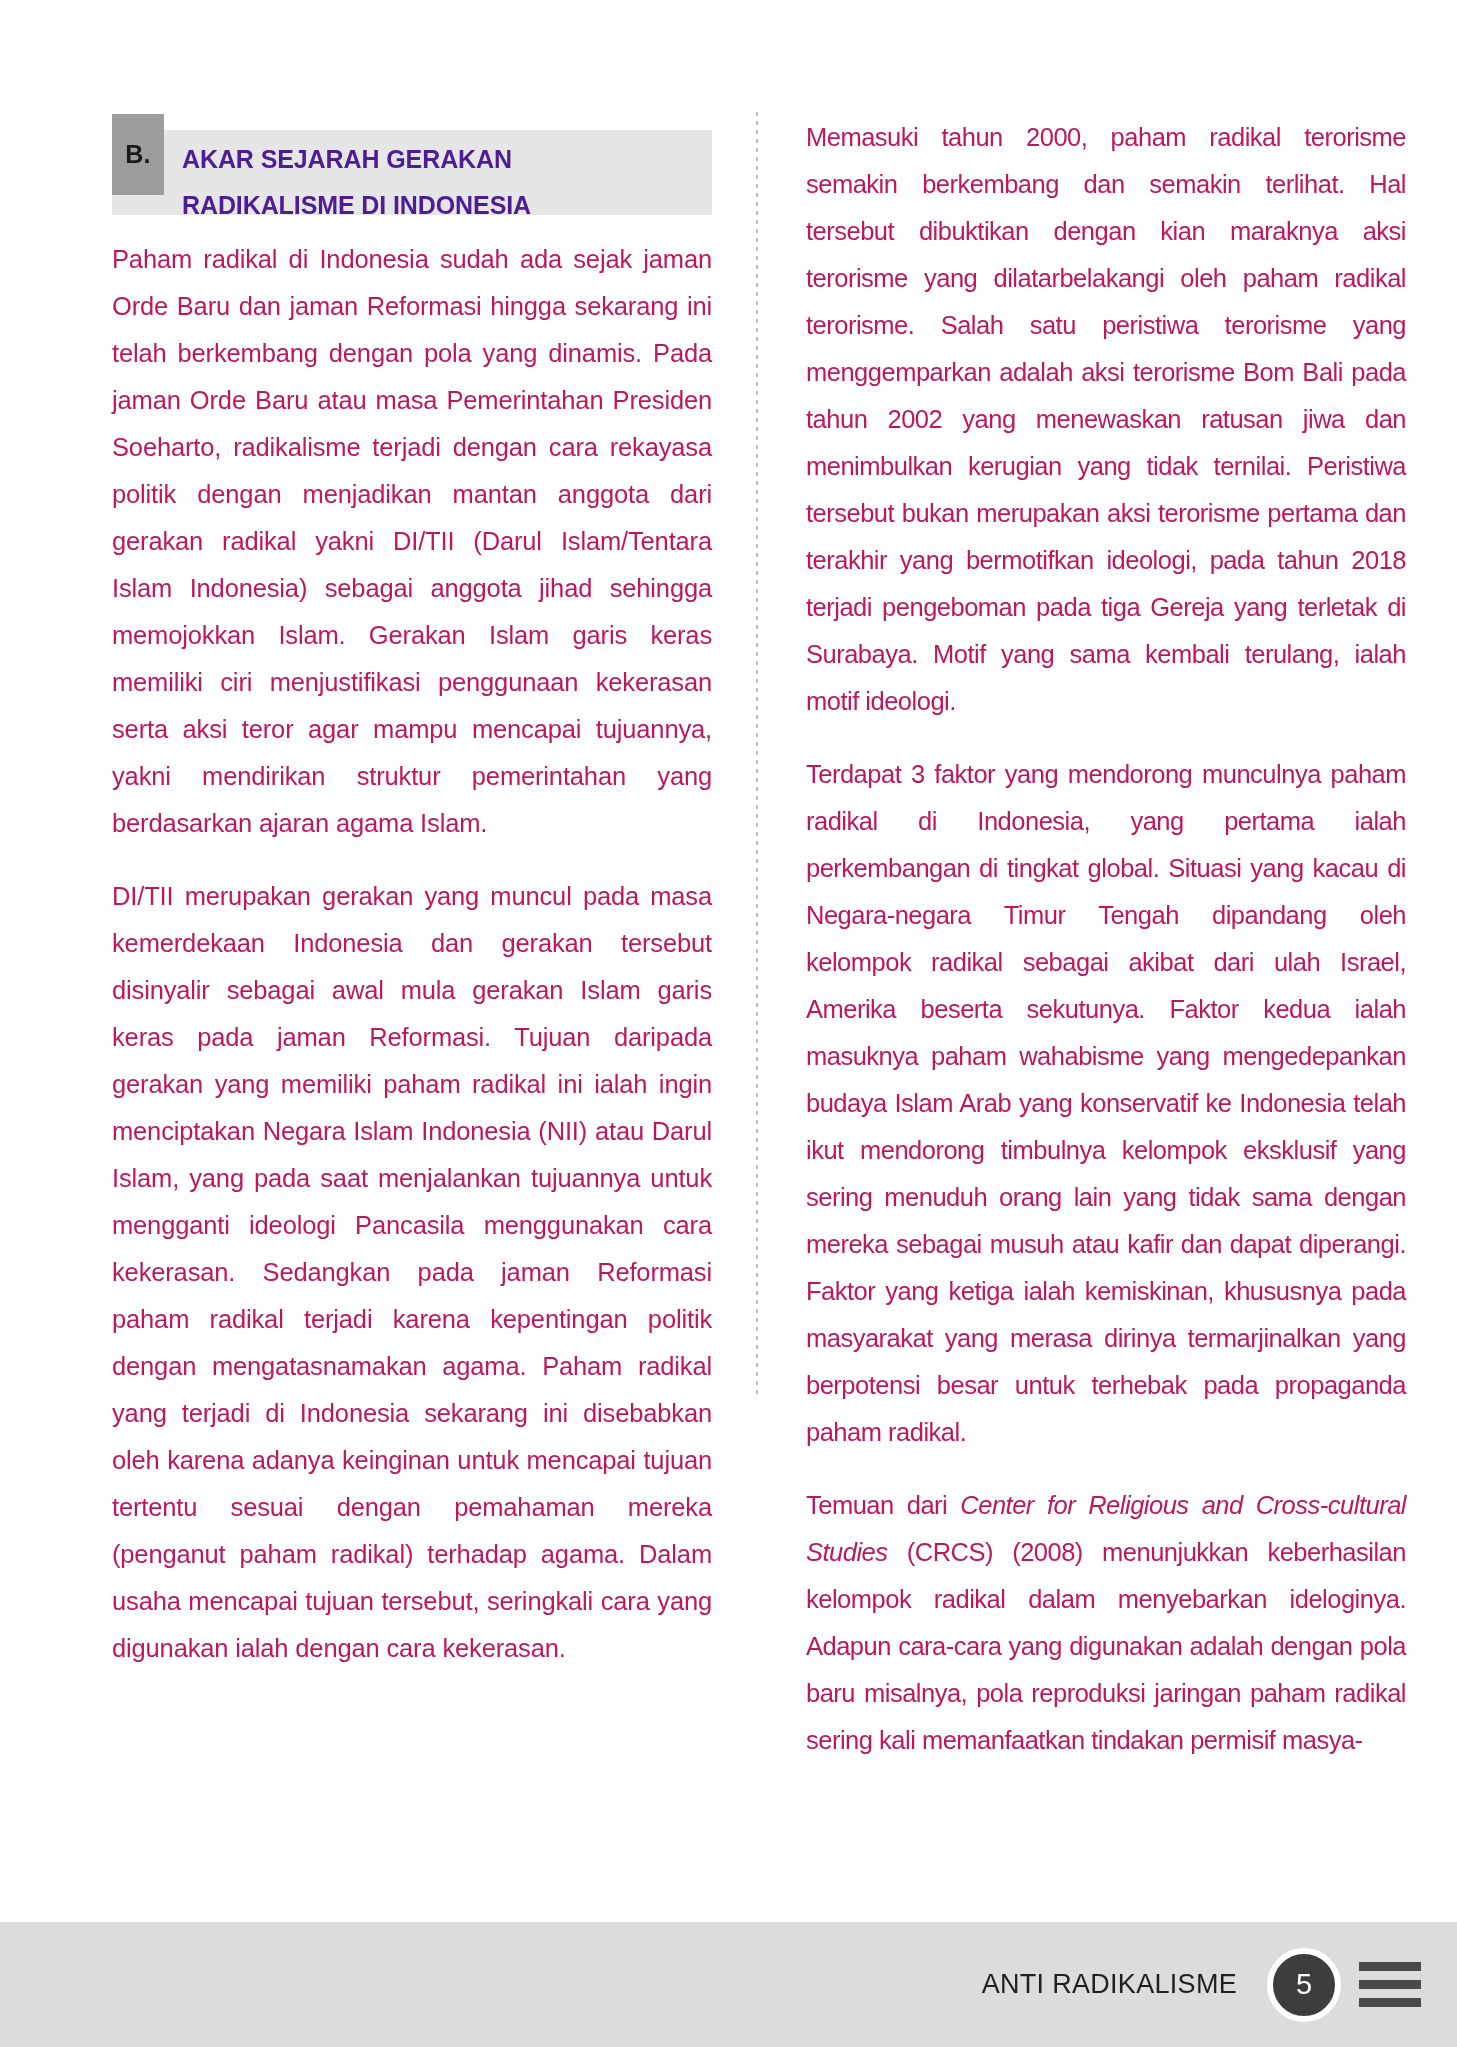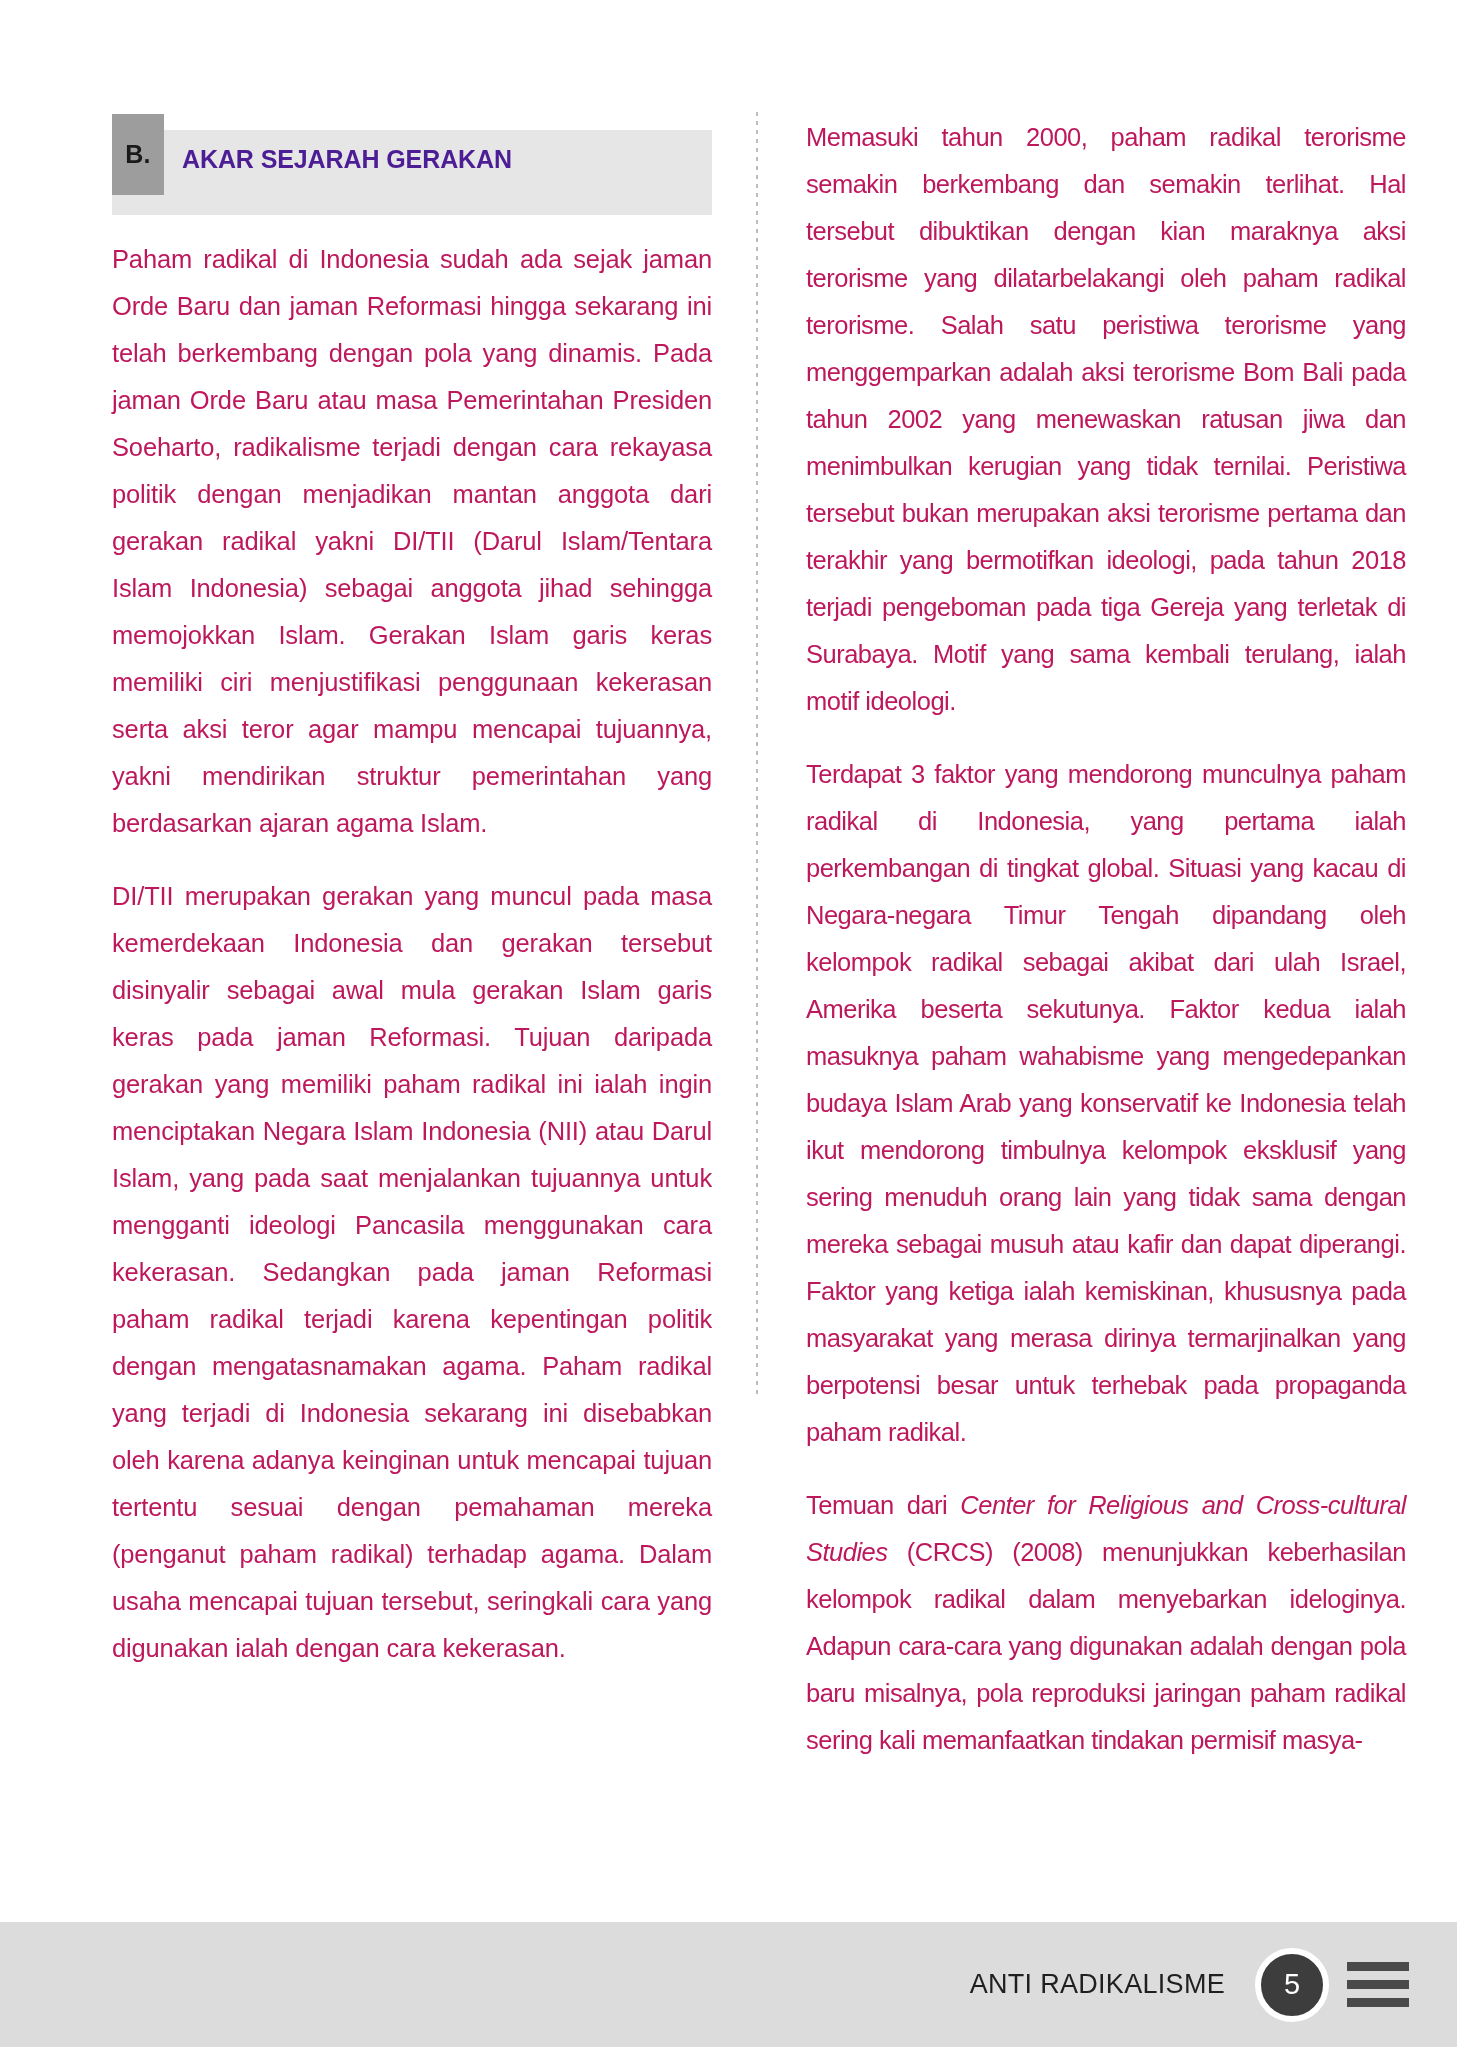--- a/index.html
+++ b/index.html
@@ -201,6 +201,7 @@
         </div>
         <div class="section-title">
           <span class="section-title-line">AKAR SEJARAH GERAKAN</span>
+          <span class="section-title-line">RADIKALISME DI INDONESIA</span>
         </div>
       </div>
 

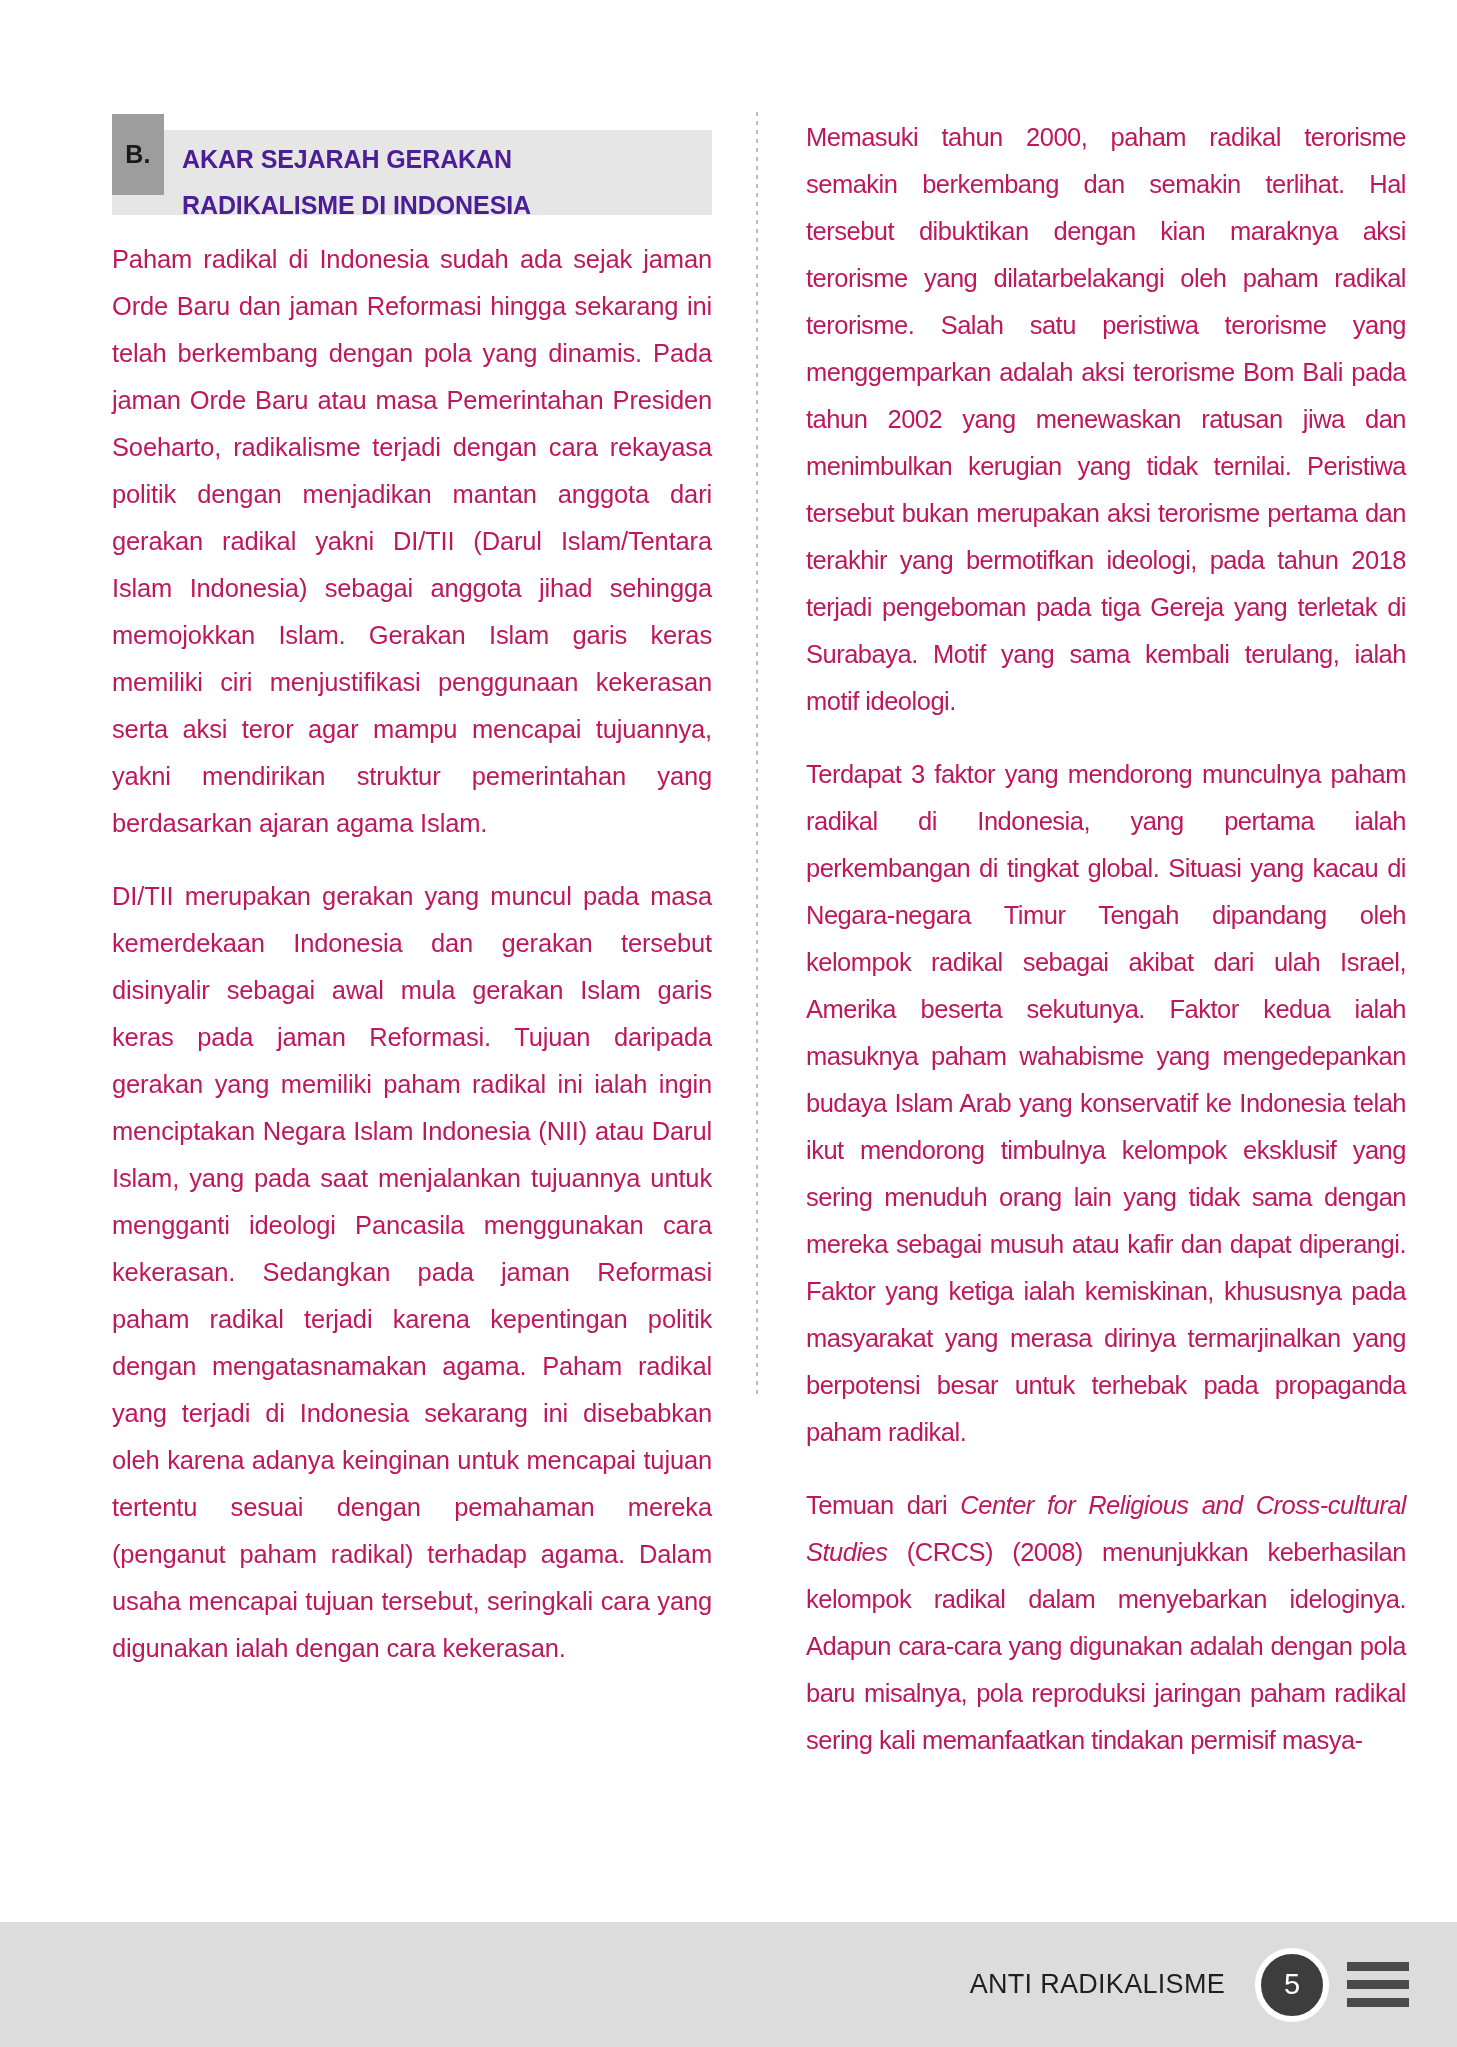--- a/index.html
+++ b/index.html
@@ -140,7 +140,7 @@
   }
   .footer-inner {
     position: absolute;
-    right: 18px;
+    right: 6px;
     top: 0;
     height: 125px;
     display: flex;

